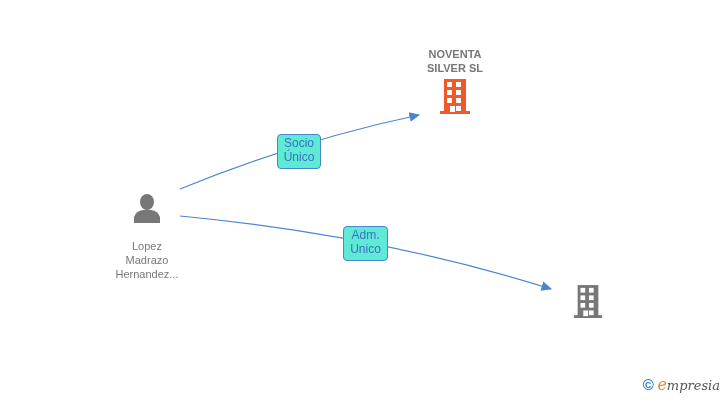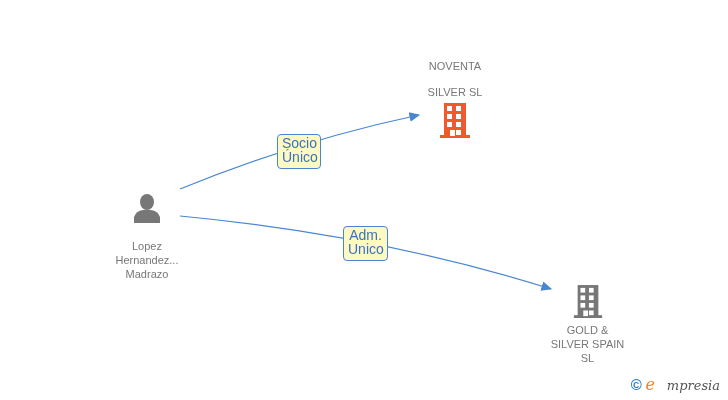--- a/index.html
+++ b/index.html
@@ -7,7 +7,7 @@
   svg.edges{position:absolute;left:0;top:0;width:728px;height:400px;}
   .node{position:absolute;text-align:center;}
   .label{font-size:11px;color:#777;line-height:14px;}
-  .label.bold{font-weight:normal;color:#777;margin-top:12px;}
+  .label.bold{font-weight:bold;color:#777;}
   .edge-label{position:absolute;background:#fef9c3;border:1px solid #4a86d0;border-radius:4px;color:#3a72c0;font-size:14px;line-height:14px;text-align:center;padding:1px 4px;box-sizing:border-box;}
   .brand{position:absolute;right:8px;bottom:6px;font-size:13px;}
   .copy{color:#2a7fc4;font-size:15px;font-weight:bold;}

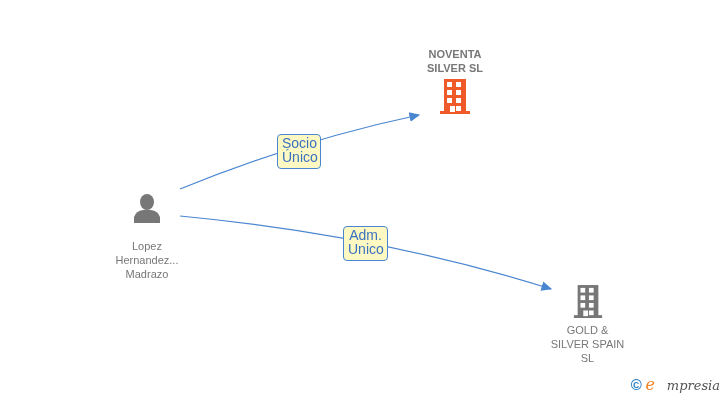--- a/index.html
+++ b/index.html
@@ -8,7 +8,7 @@
   .node{position:absolute;text-align:center;}
   .label{font-size:11px;color:#777;line-height:14px;}
   .label.bold{font-weight:bold;color:#777;}
-  .edge-label{position:absolute;background:#fef9c3;border:1px solid #4a86d0;border-radius:4px;color:#3a72c0;font-size:14px;line-height:14px;text-align:center;padding:1px 4px;box-sizing:border-box;}
+  .edge-label{position:absolute;background:#5eead4;border:1px solid #4a86d0;border-radius:4px;color:#3a72c0;font-size:12px;line-height:14px;text-align:center;padding:1px 4px;box-sizing:border-box;}
   .brand{position:absolute;right:8px;bottom:6px;font-size:13px;}
   .copy{color:#2a7fc4;font-size:15px;font-weight:bold;}
   .brand-name{color:#555;font-family:"DejaVu Serif",serif;font-style:italic;margin-left:12px;}

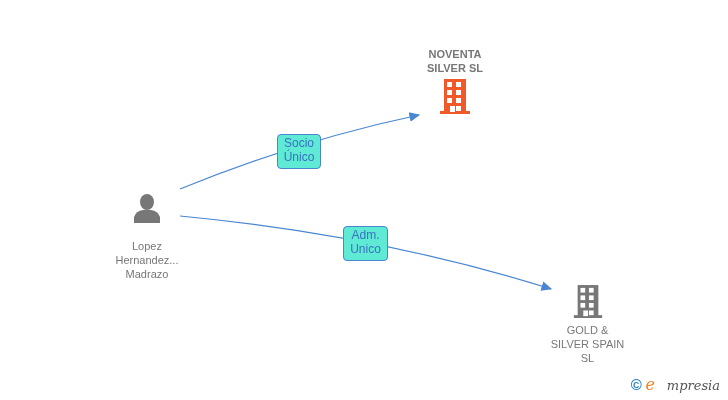--- a/index.html
+++ b/index.html
@@ -53,8 +53,8 @@
   </svg>
   <div style="margin-top:16px;">
     <div class="label">Lopez</div>
+    <div class="label">Madrazo</div>
     <div class="label">Hernandez...</div>
-    <div class="label">Madrazo</div>
   </div>
 </div>
 

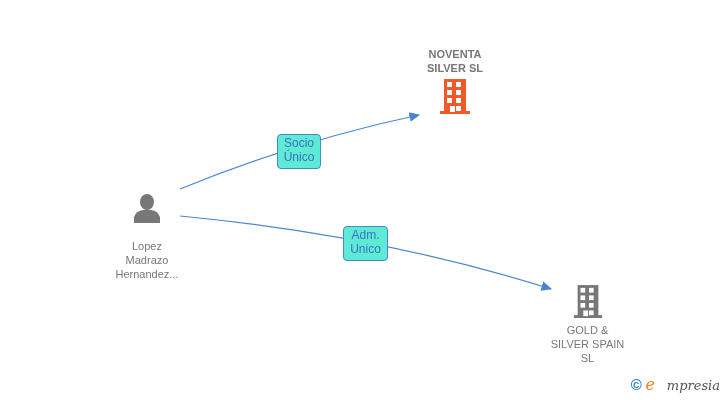--- a/index.html
+++ b/index.html
@@ -73,11 +73,6 @@
         <rect x="18" y="27" width="5" height="5"></rect>
     </g>
   </svg>
-  <div style="margin-top:4px;">
-    <div class="label">GOLD &amp;</div>
-    <div class="label">SILVER SPAIN</div>
-    <div class="label">SL</div>
-  </div>
 </div>
 
 <div class="edge-label" style="left:277px;top:134px;width:44px;height:35px;">

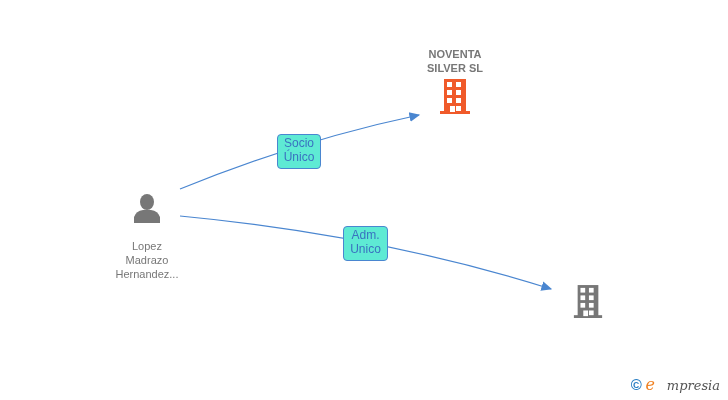--- a/index.html
+++ b/index.html
@@ -11,7 +11,7 @@
   .edge-label{position:absolute;background:#5eead4;border:1px solid #4a86d0;border-radius:4px;color:#3a72c0;font-size:12px;line-height:14px;text-align:center;padding:1px 4px;box-sizing:border-box;}
   .brand{position:absolute;right:8px;bottom:6px;font-size:13px;}
   .copy{color:#2a7fc4;font-size:15px;font-weight:bold;}
-  .brand-name{color:#555;font-family:"DejaVu Serif",serif;font-style:italic;margin-left:12px;}
+  .brand-name{color:#555;font-family:"DejaVu Serif",serif;font-style:italic;}
   .brand-e{color:#f08020;font-size:16px;font-style:italic;font-family:"DejaVu Serif",serif;}
 </style>
 </head>

